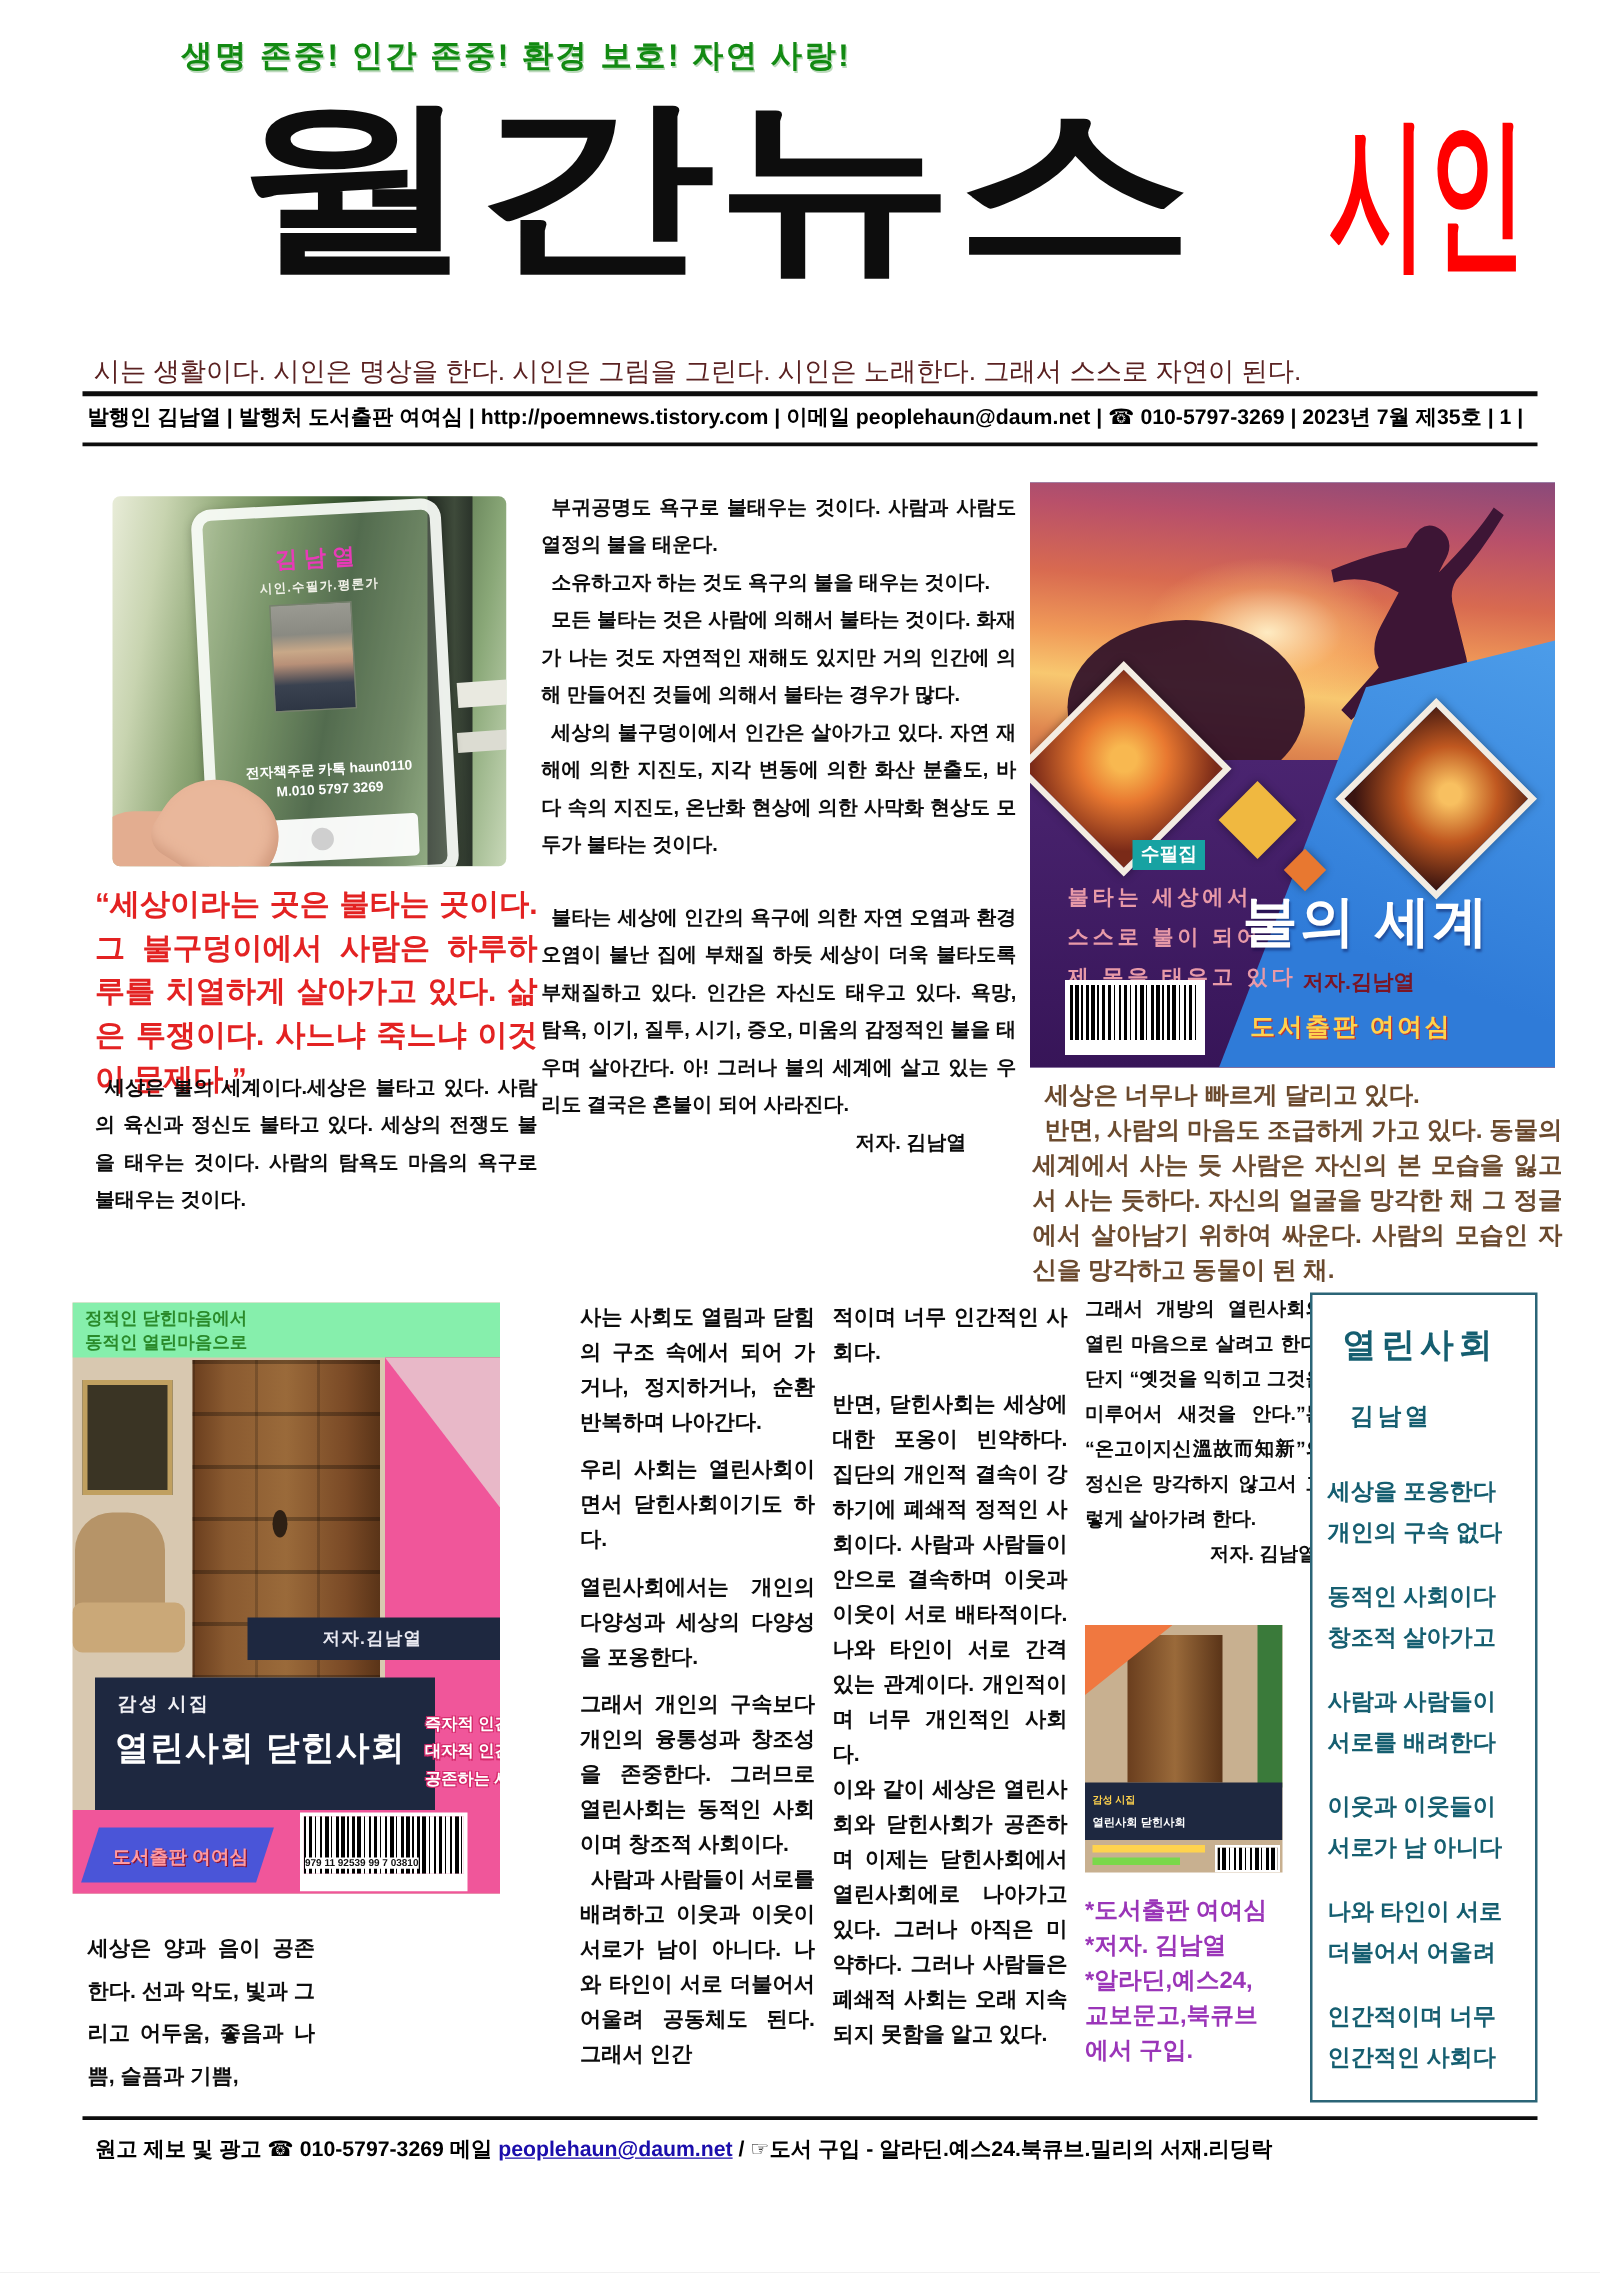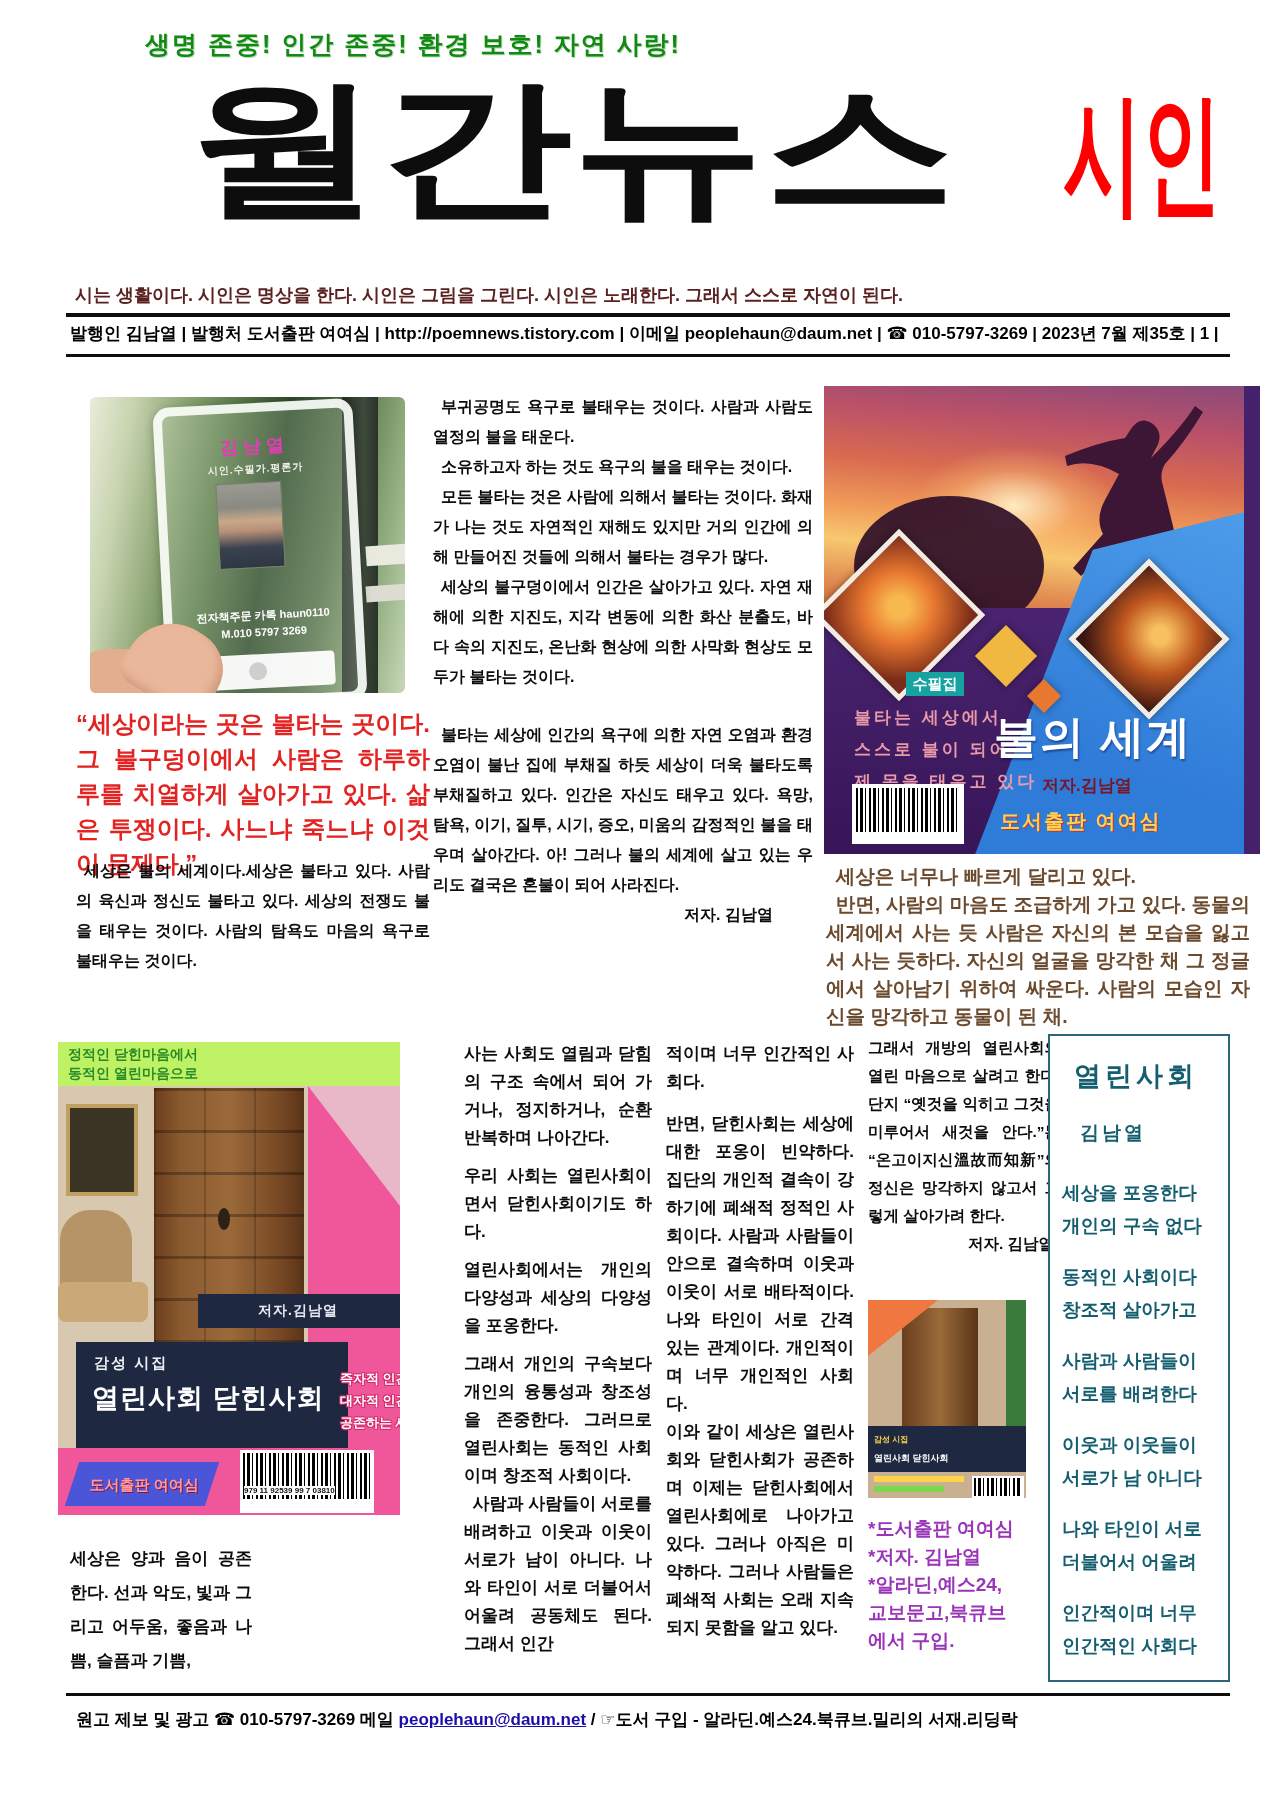--- a/index.html
+++ b/index.html
@@ -12,7 +12,7 @@
   .slogan{font-size:25px;font-weight:900;color:#128a12;letter-spacing:2px;text-shadow:1px 1px 0 #bcd9bc;}
   .title-black{font-size:150px;font-weight:900;color:#0d0d0d;line-height:1;transform:scaleX(1.28);transform-origin:left top;white-space:nowrap;}
   .title-red{font-size:132px;font-weight:900;color:#ff0000;line-height:1;transform:scaleX(0.60);transform-origin:left top;white-space:nowrap;}
-  .subtitle{font-size:18px;font-weight:700;color:#5a2121;}
+  .subtitle{font-size:21px;font-weight:400;color:#5a2121;}
   .masthead{font-size:17px;font-weight:700;color:#000;white-space:nowrap;}
   
   .body20{font-size:16px;line-height:30px;font-weight:700;color:#0c0c0c;}

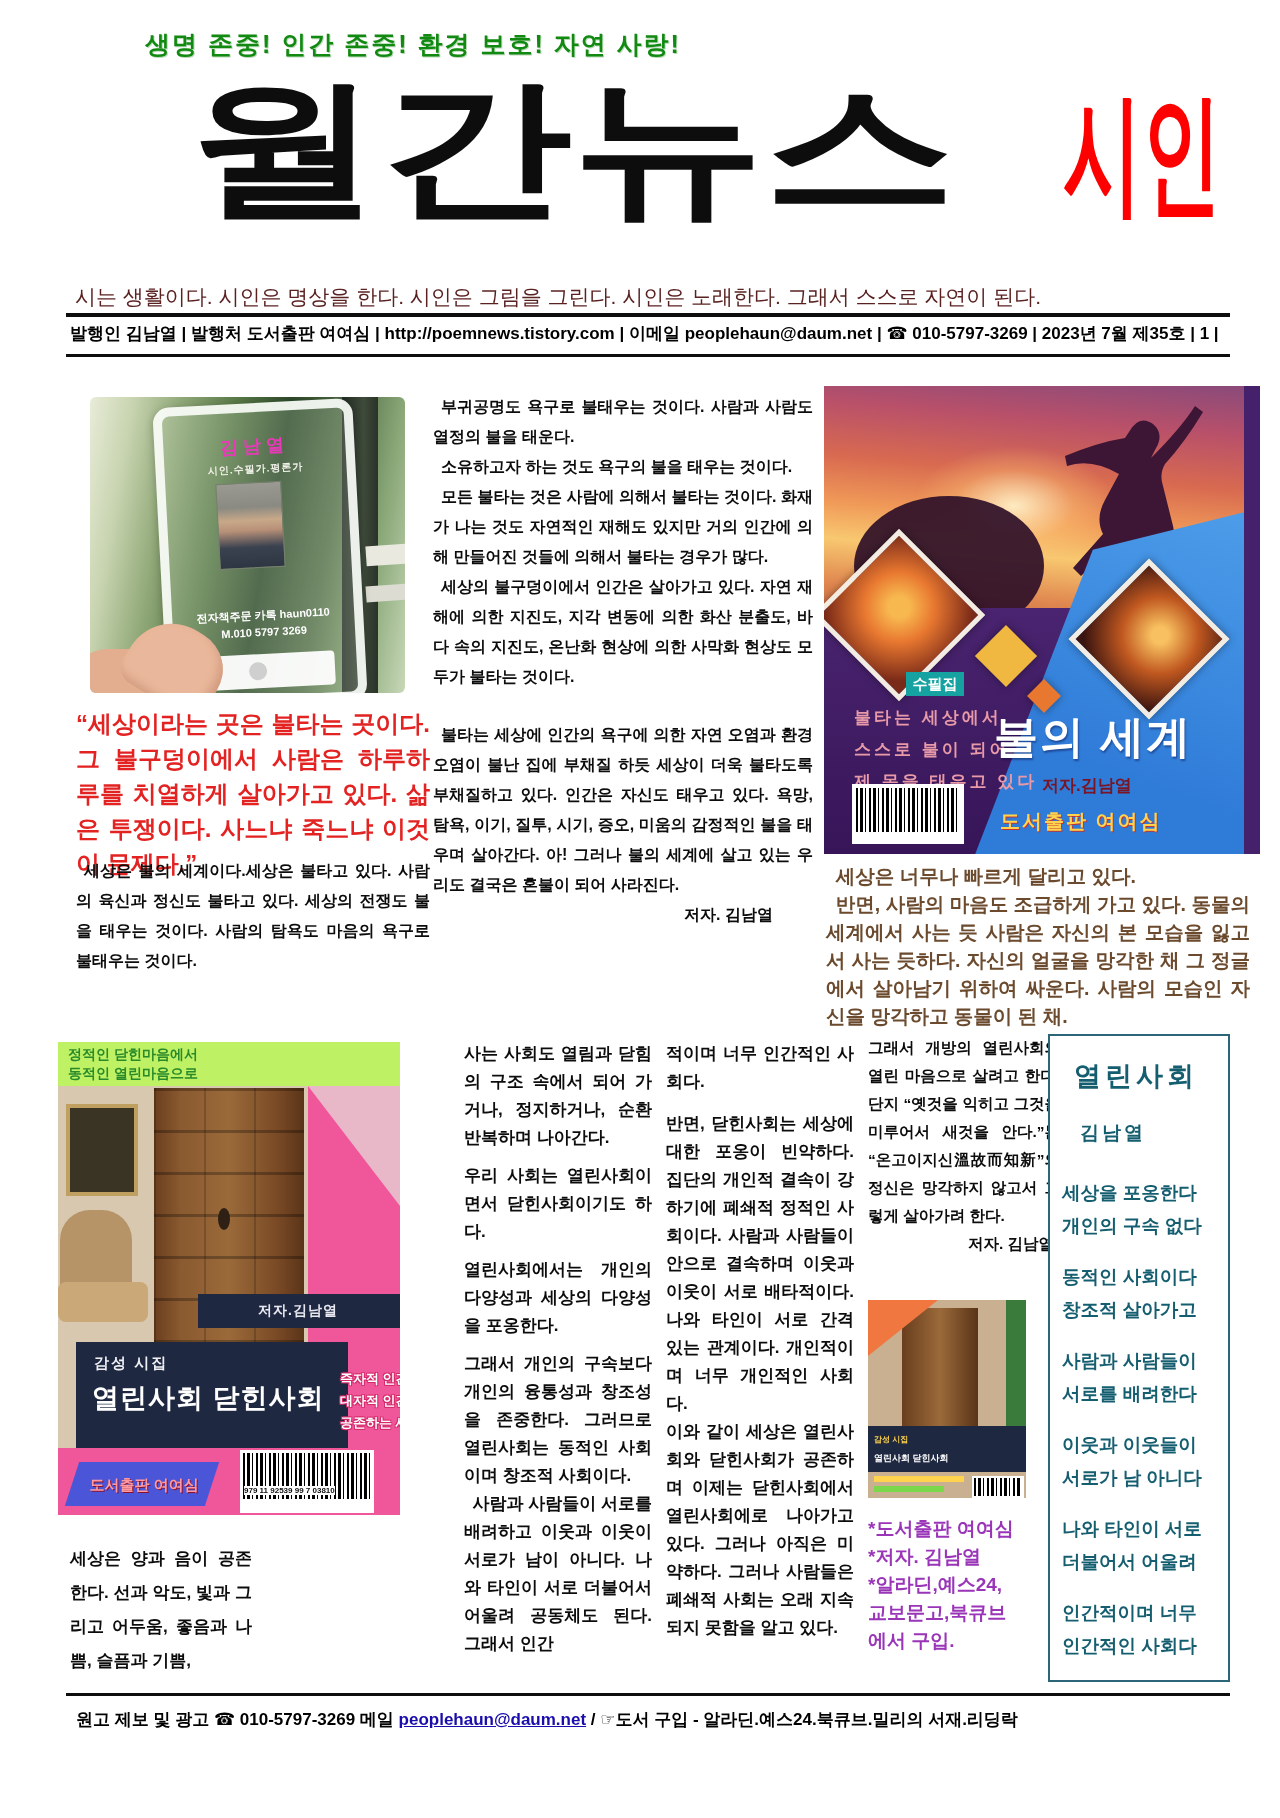--- a/index.html
+++ b/index.html
@@ -44,7 +44,7 @@
   .thumb1{left:38px;top:228px;width:96px;height:80px;border-radius:48px 40px 10px 18px;background:#e9b79b;transform:rotate(32deg);box-shadow:inset -6px -4px 10px #d19a7e;}
   .palm1{left:-18px;top:252px;width:120px;height:70px;border-radius:40px;background:#e3ad90;}
   
-  .cover2{width:420px;height:468px;overflow:hidden;background:#45206b;padding-left:16px;}
+  .cover2{width:420px;height:468px;overflow:hidden;background:#45206b;}
   .c2-photo{left:0;top:0;width:420px;height:240px;
     background:linear-gradient(185deg,#8a4a7a 0%,#b8506a 18%,#d86a50 38%,#f09a58 55%,#f8c870 68%,#e08850 84%,#c06040 100%);}
   .c2-sun{left:90px;top:60px;width:200px;height:120px;border-radius:50%;background:radial-gradient(closest-side,rgba(255,240,200,.95),rgba(255,200,120,.35) 60%,transparent);}

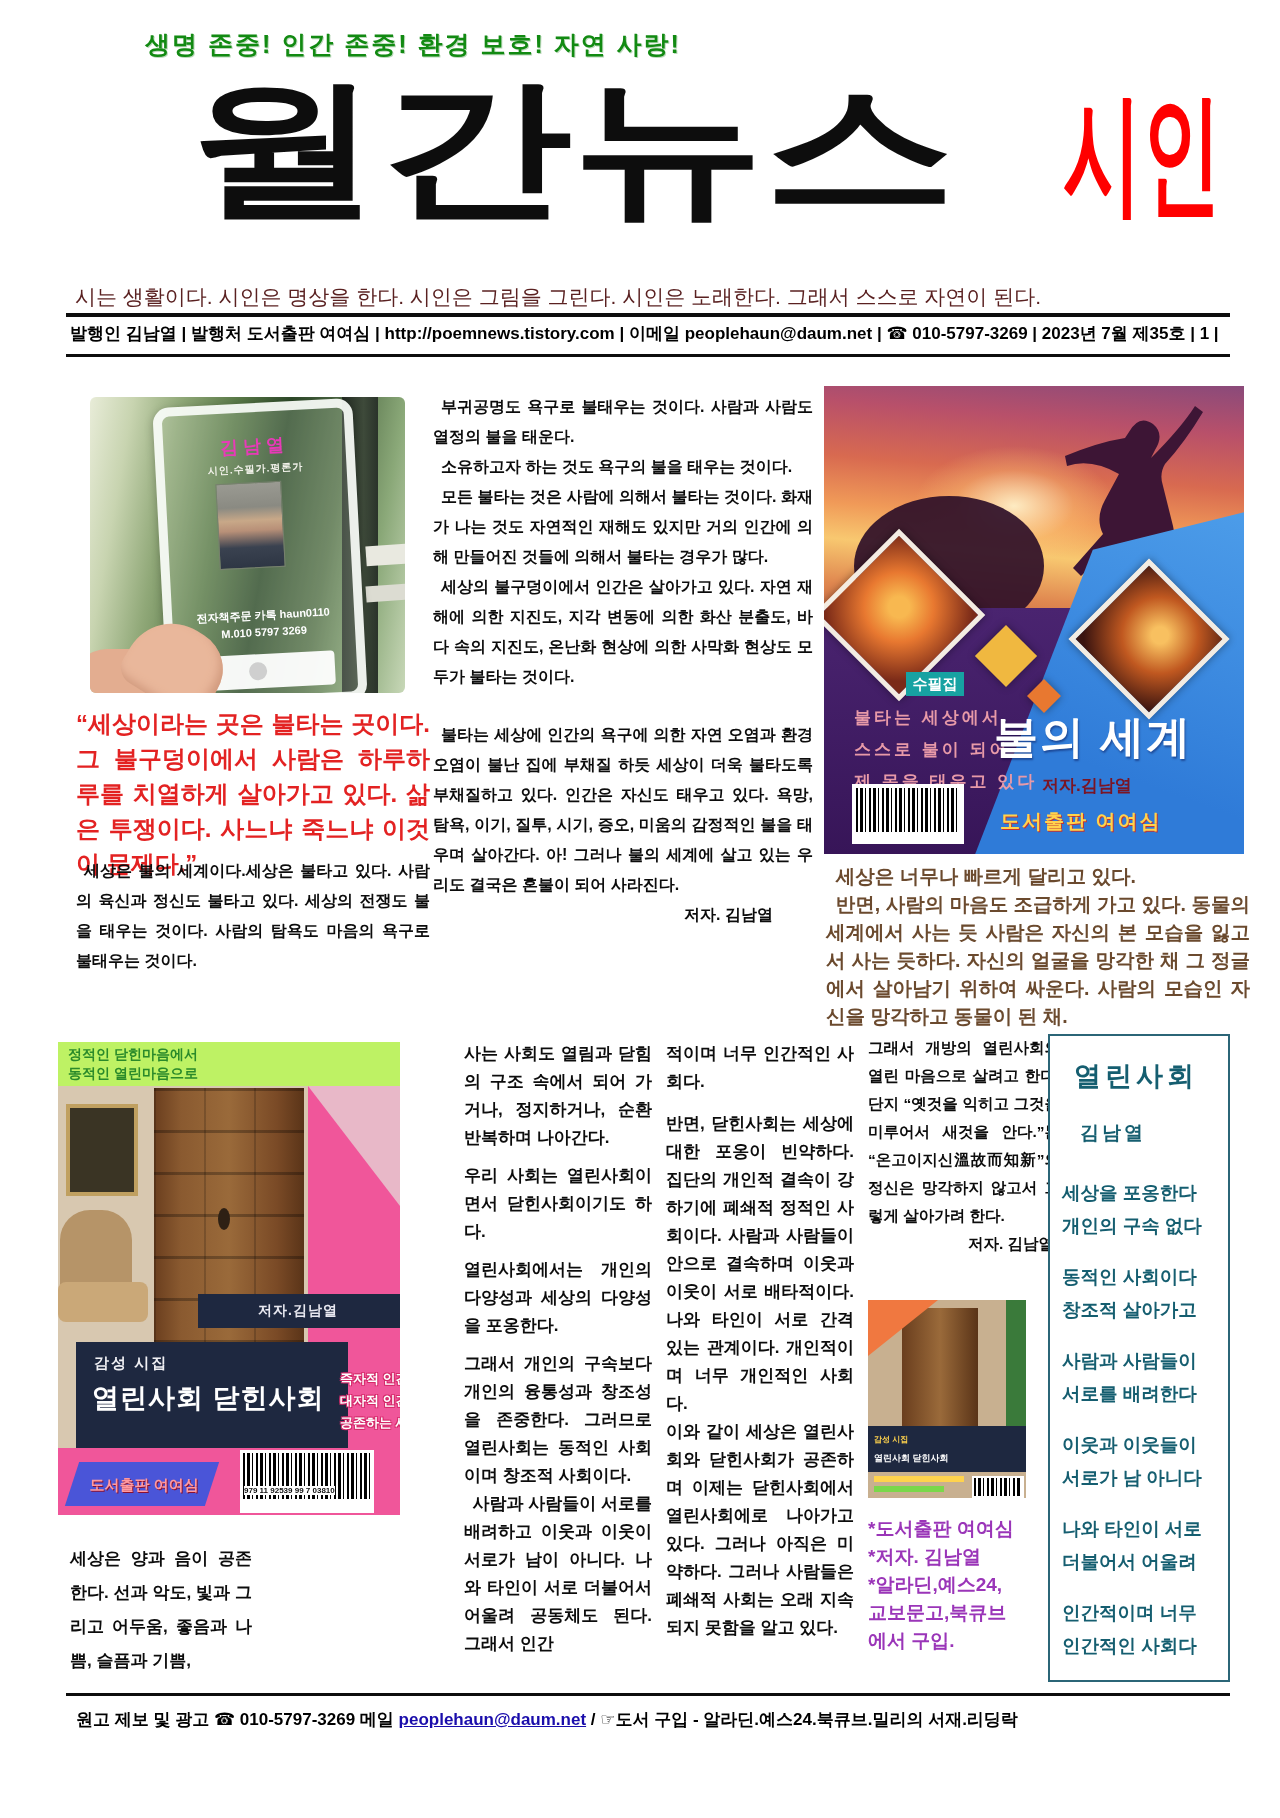--- a/index.html
+++ b/index.html
@@ -67,7 +67,7 @@
   .bcnum{position:absolute;font-size:8px;font-weight:700;color:#111;background:#fff;white-space:nowrap;}
   
   .cover3{width:342px;height:473px;overflow:hidden;background:#d8c8b0;}
-  .c3-top{left:0;top:0;width:342px;height:44px;background:#bef264;}
+  .c3-top{left:0;top:0;width:342px;height:44px;background:#86efac;}
   .c3-green{position:absolute;left:10px;font-size:14px;font-weight:700;color:#2a8a2a;}
   .c3-photo{left:0;top:44px;width:260px;height:256px;background:linear-gradient(100deg,#ece0cc 0%,#dcc8a8 30%,#cgb894 50%,#c8b090 100%);}
   .c3-paint{left:8px;top:62px;width:64px;height:84px;background:#3a3424;border:4px solid #c0a060;}

